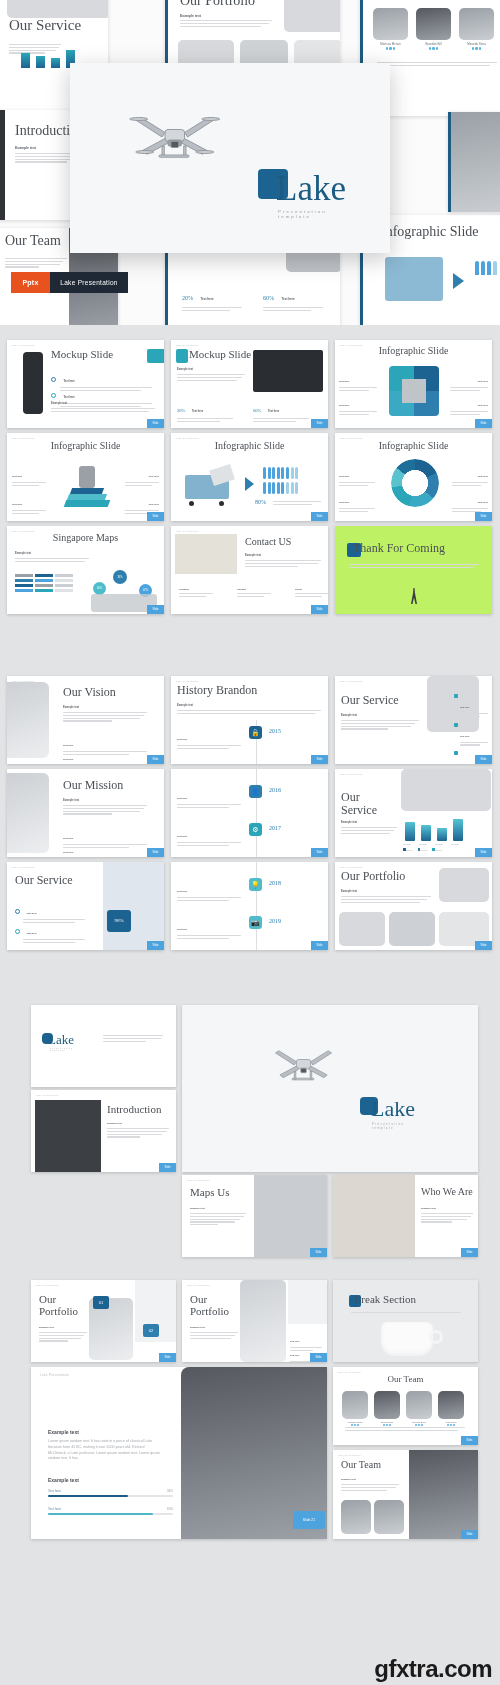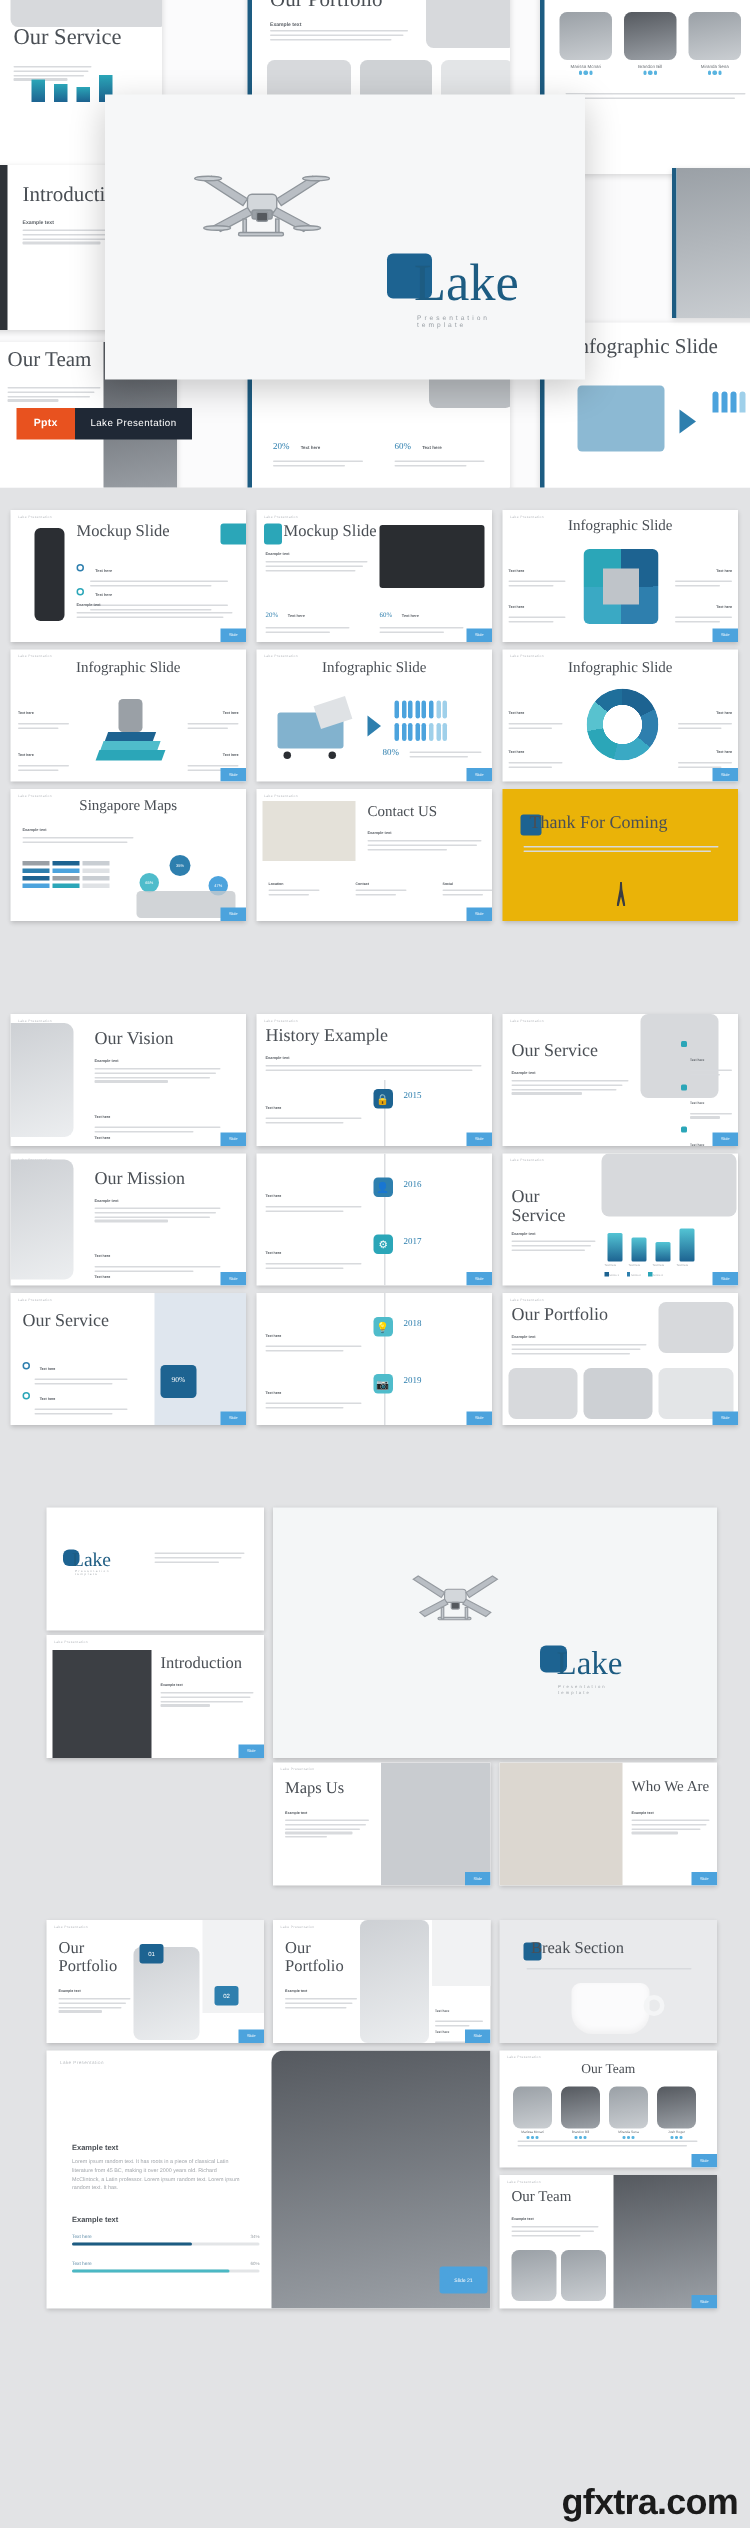--- a/index.html
+++ b/index.html
@@ -555,7 +555,7 @@
       <div class="pagechip">Slide</div>
     </div>
 
-    <div class="slide" style="left:335px;top:189px;width:157px;height:88px;background:#eab308;">
+    <div class="slide" style="left:335px;top:189px;width:157px;height:88px;background:#bef264;">
       <div class="blue" style="position:absolute;left:12px;top:17px;width:14px;height:14px;border-radius:2px;"></div>
       <div class="title-serif" style="position:absolute;left:18px;top:16px;font-size:12px;">Thank For Coming</div>
       <div class="lines" style="position:absolute;left:14px;top:38px;width:130px;">

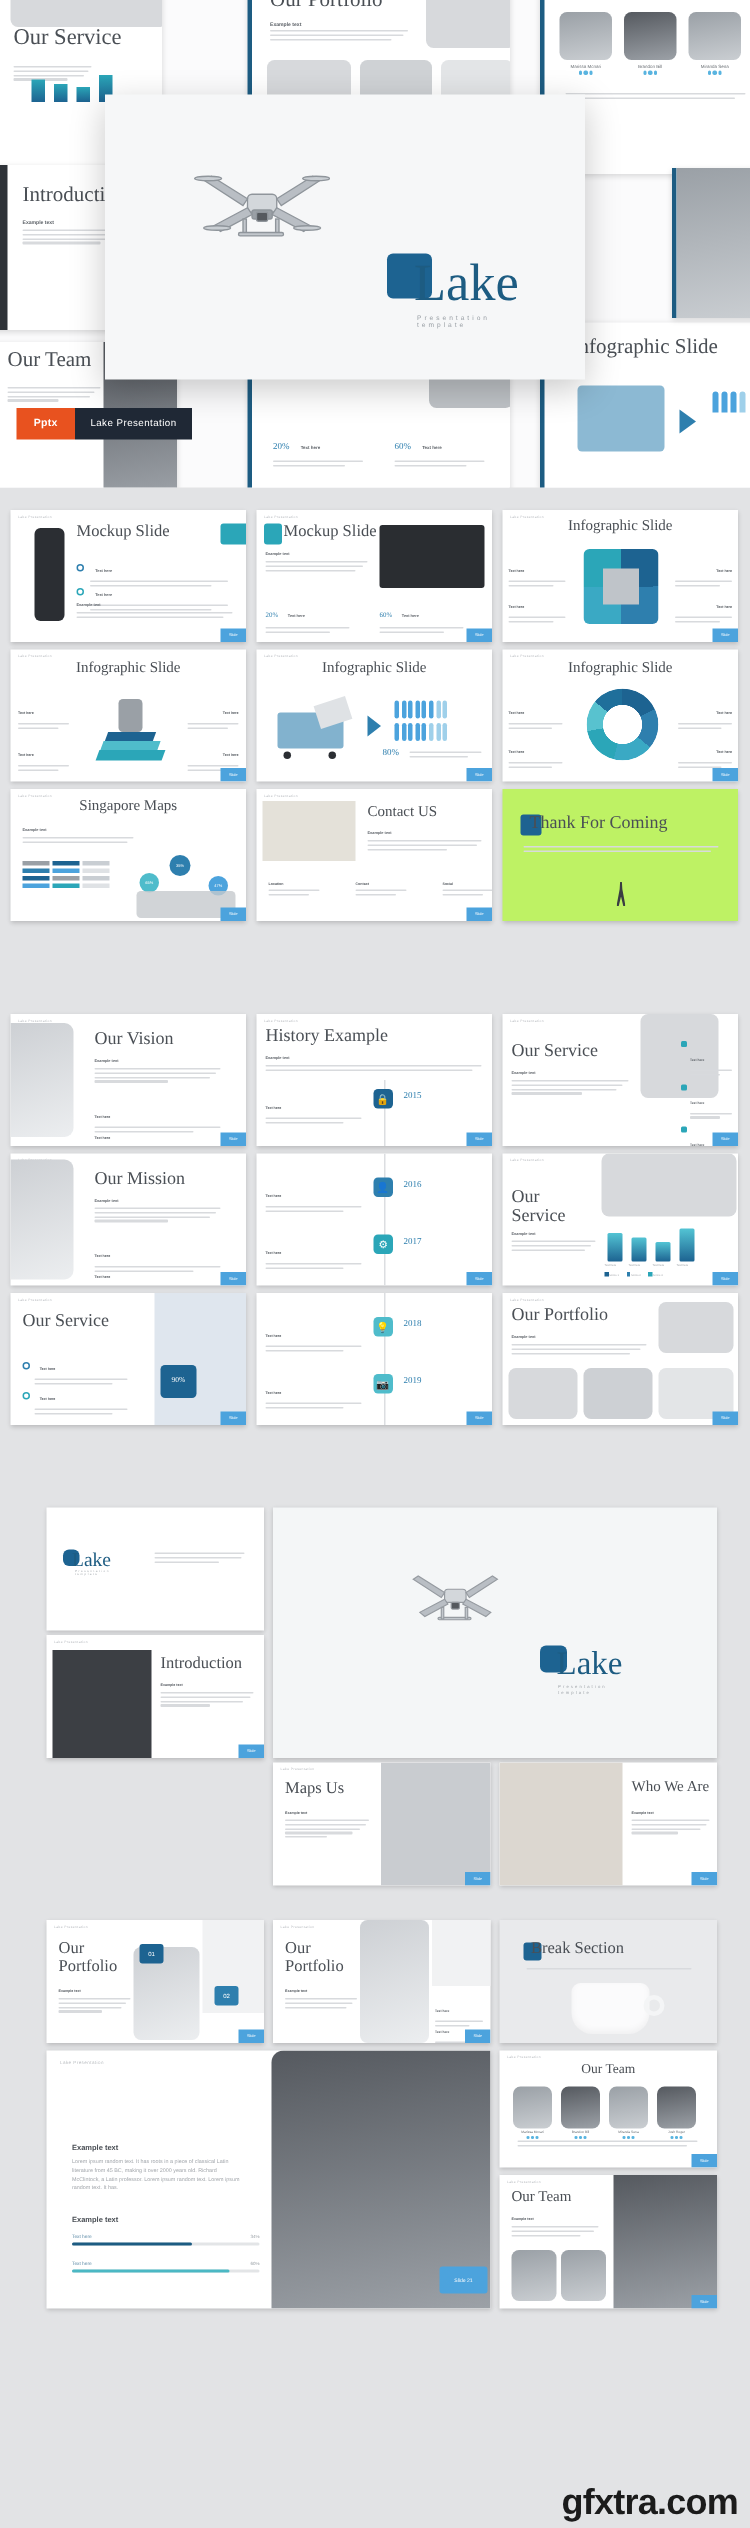--- a/index.html
+++ b/index.html
@@ -595,7 +595,7 @@
 
     <div class="slide" style="left:171px;top:3px;width:157px;height:88px;">
       <div class="tag">Lake Presentation</div>
-      <div class="title-serif" style="position:absolute;left:6px;top:8px;font-size:12px;">History Example</div>
+      <div class="title-serif" style="position:absolute;left:6px;top:8px;font-size:12px;">History Brandon</div>
       <div class="lbl" style="position:absolute;left:6px;top:28px;font-size:2.6px;">Example text</div>
       <div class="lines" style="position:absolute;left:6px;top:34px;width:144px;">
           <i style="width:100%"></i>

